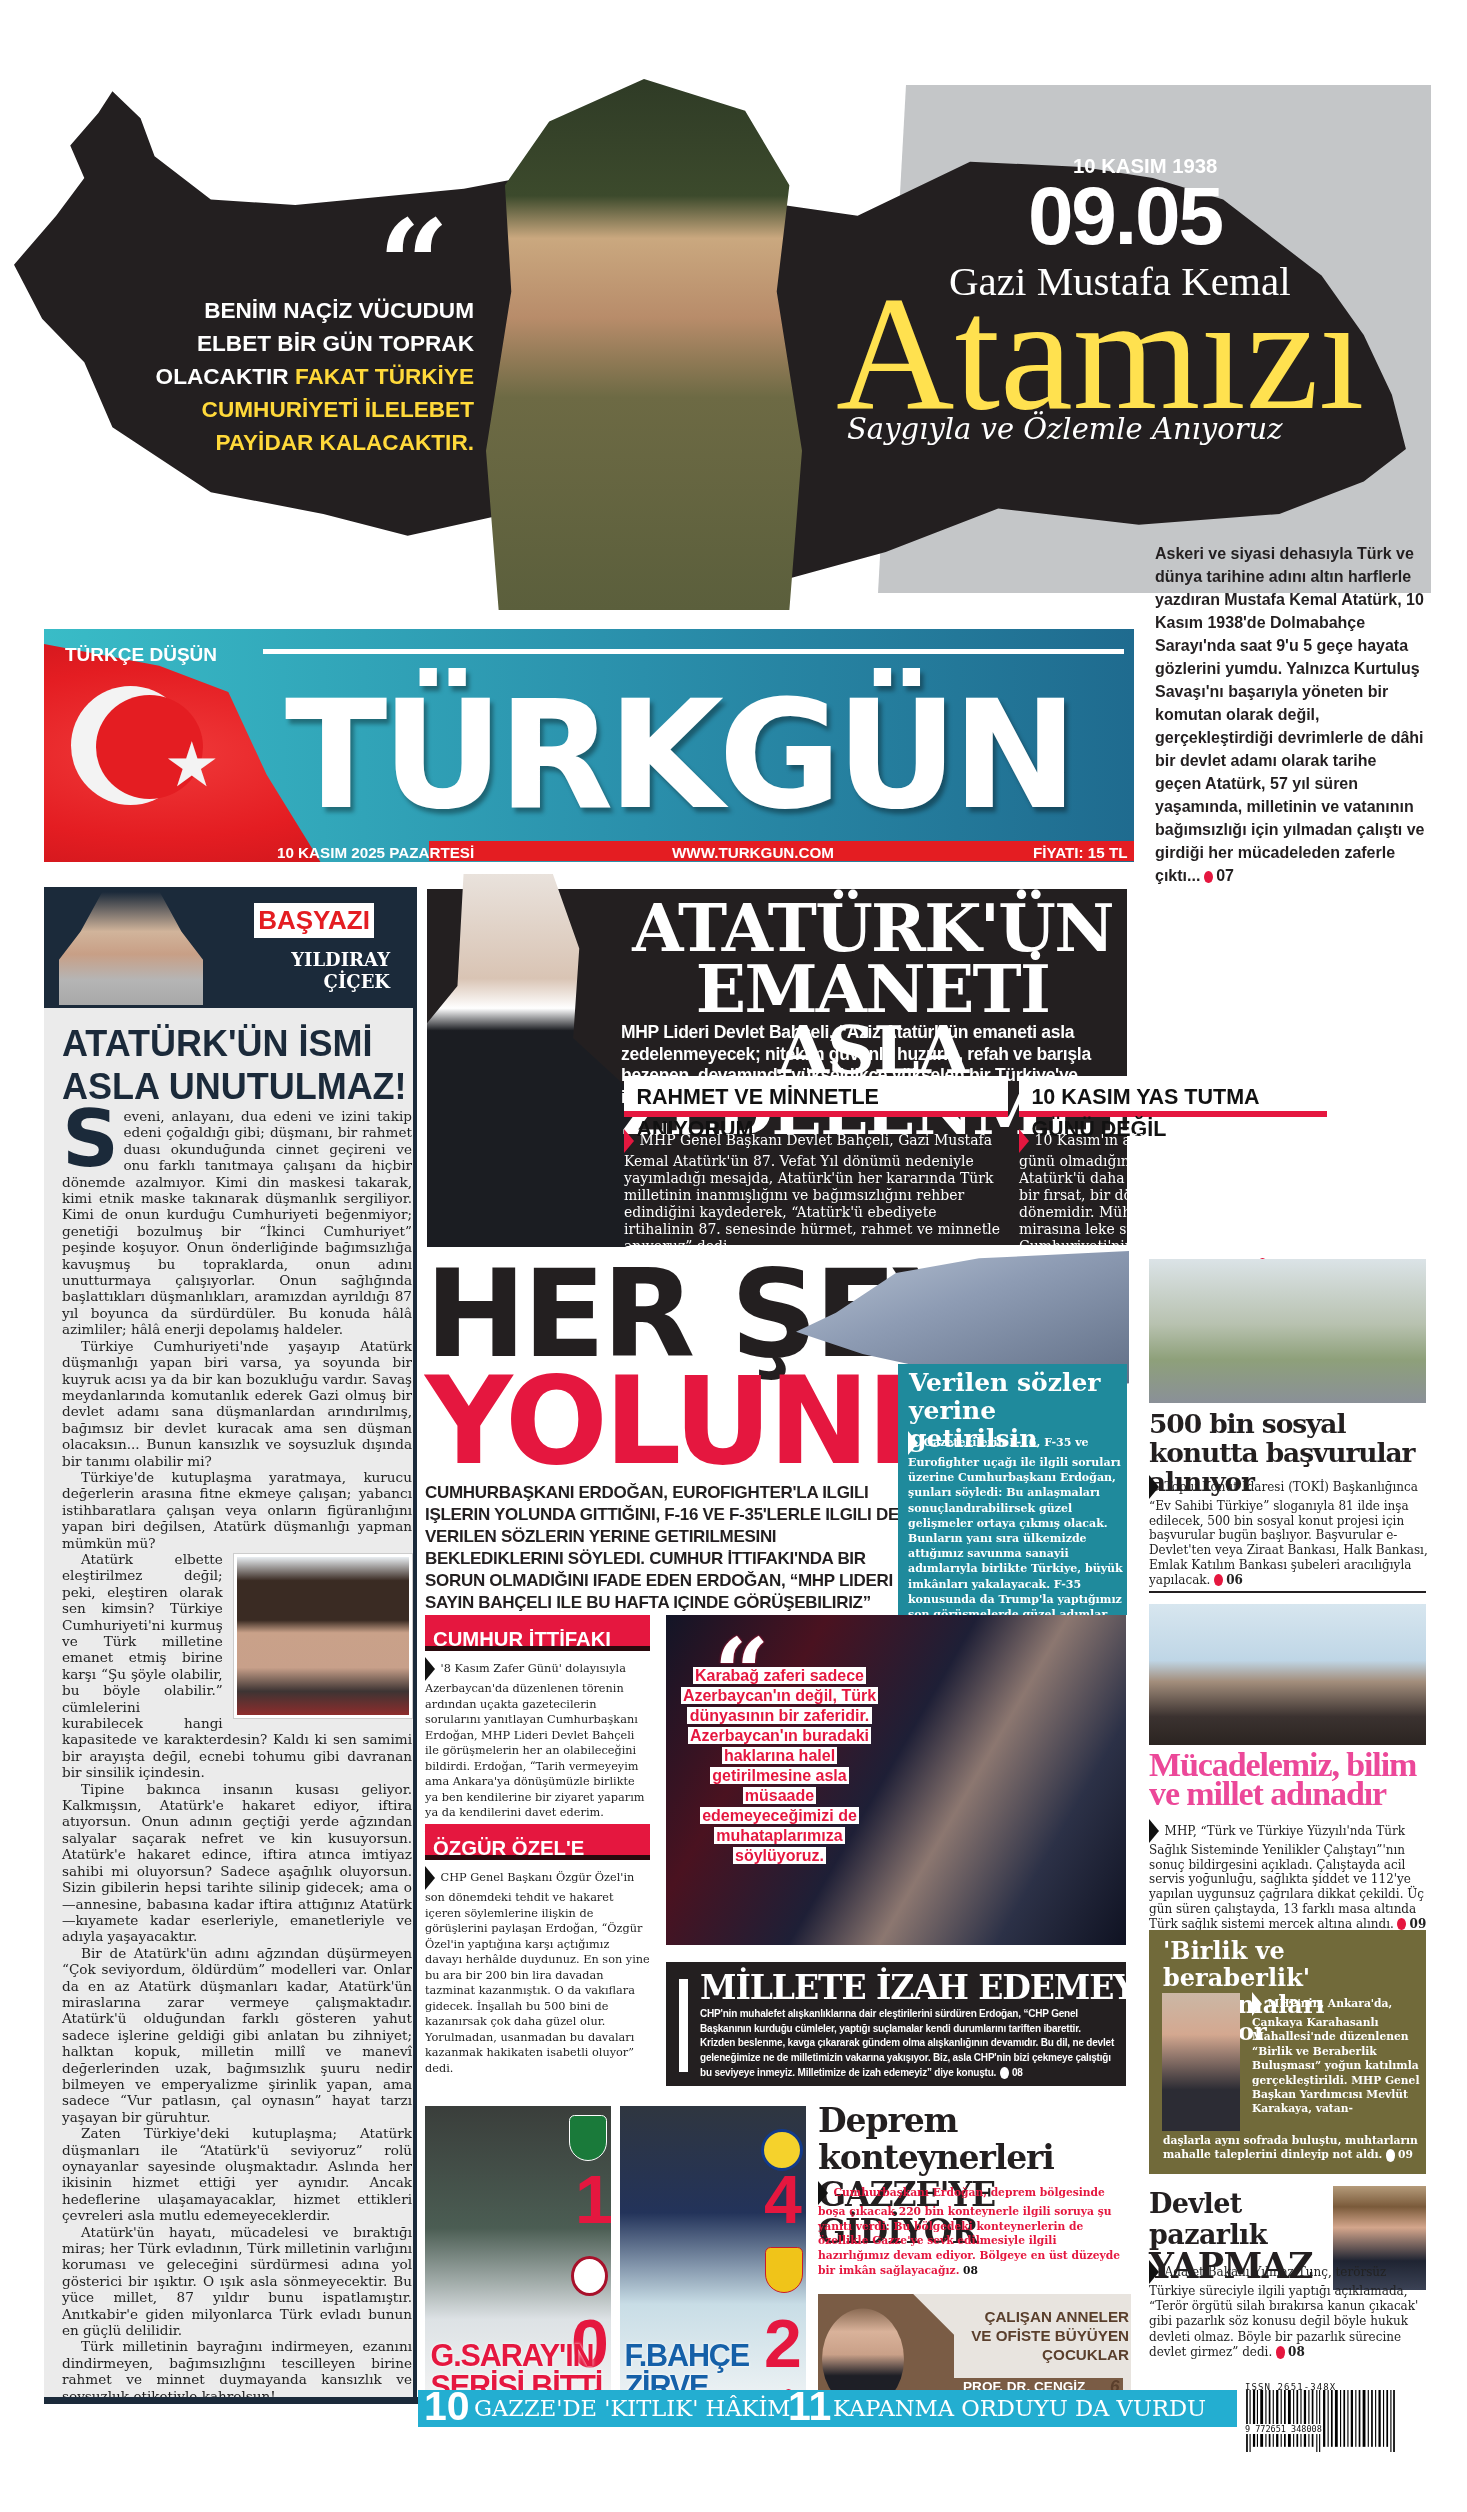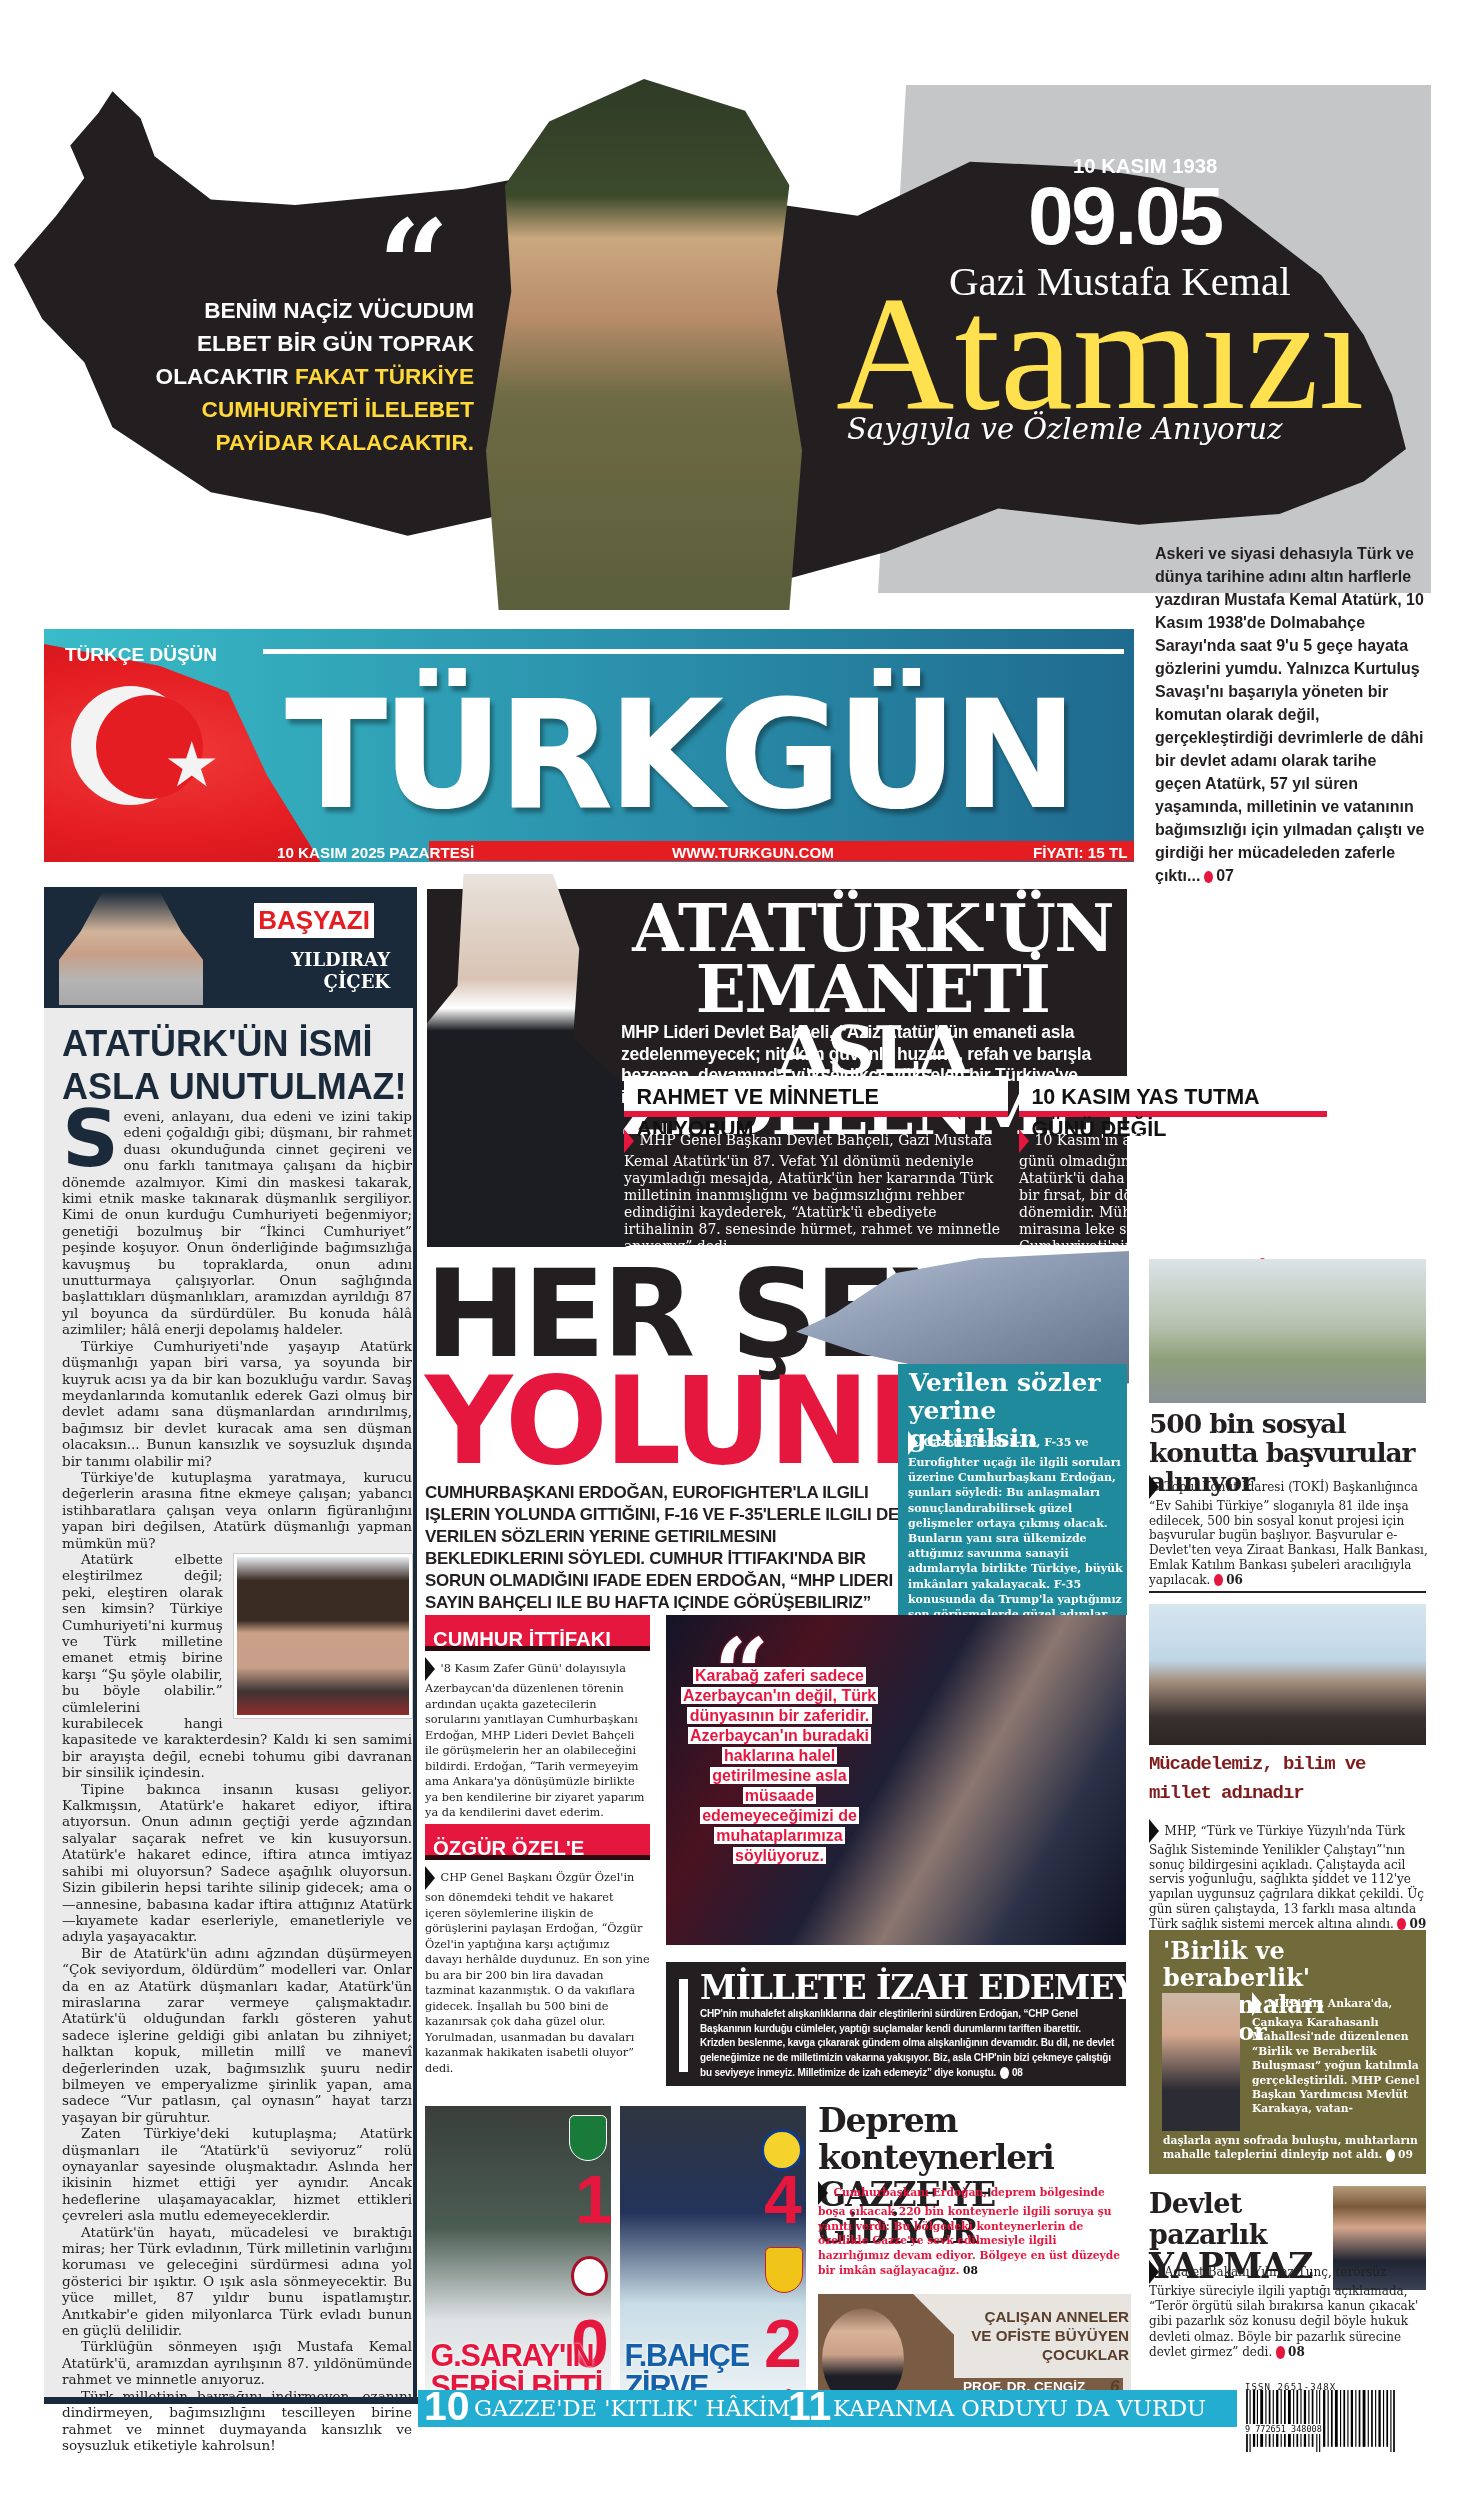--- a/index.html
+++ b/index.html
@@ -119,7 +119,7 @@
 #rc-body1{left:1149px;top:1475px;width:280px;font-size:12px;line-height:14.7px;font-family:"DejaVu Serif",serif;color:#222}
 #rc-rule{left:1149px;top:1591px;width:277px;height:1.7px;background:#231f20}
 #rc-photo2{left:1149px;top:1604px;width:277px;height:141px;background:linear-gradient(180deg,#d7e6ef 0%,#bfd6e6 40%,#a38e7c 55%,#3b3230 80%,#2b2421 100%)}
-#rc-title2{left:1149px;top:1750px;width:282px;font-size:19px;line-height:29px;font-weight:700;color:#7f1d1d;font-family:Liberation Mono, monospace;letter-spacing:-1.1px}
+#rc-title2{left:1149px;top:1750px;width:282px;font-size:34px;line-height:29px;font-weight:700;color:#ec4899;font-family:Liberation Serif, serif;letter-spacing:-1.1px}
 #rc-body2{left:1149px;top:1819px;width:280px;font-size:12px;line-height:14.7px;font-family:"DejaVu Serif",serif;color:#222}
 #birlik{left:1149px;top:1930px;width:277px;height:244px;background:#716a3a}
 #birlik-title{left:1163px;top:1937px;width:260px;font-size:24px;line-height:27px;color:#fff;font-weight:700;font-family:"DejaVu Serif",serif}

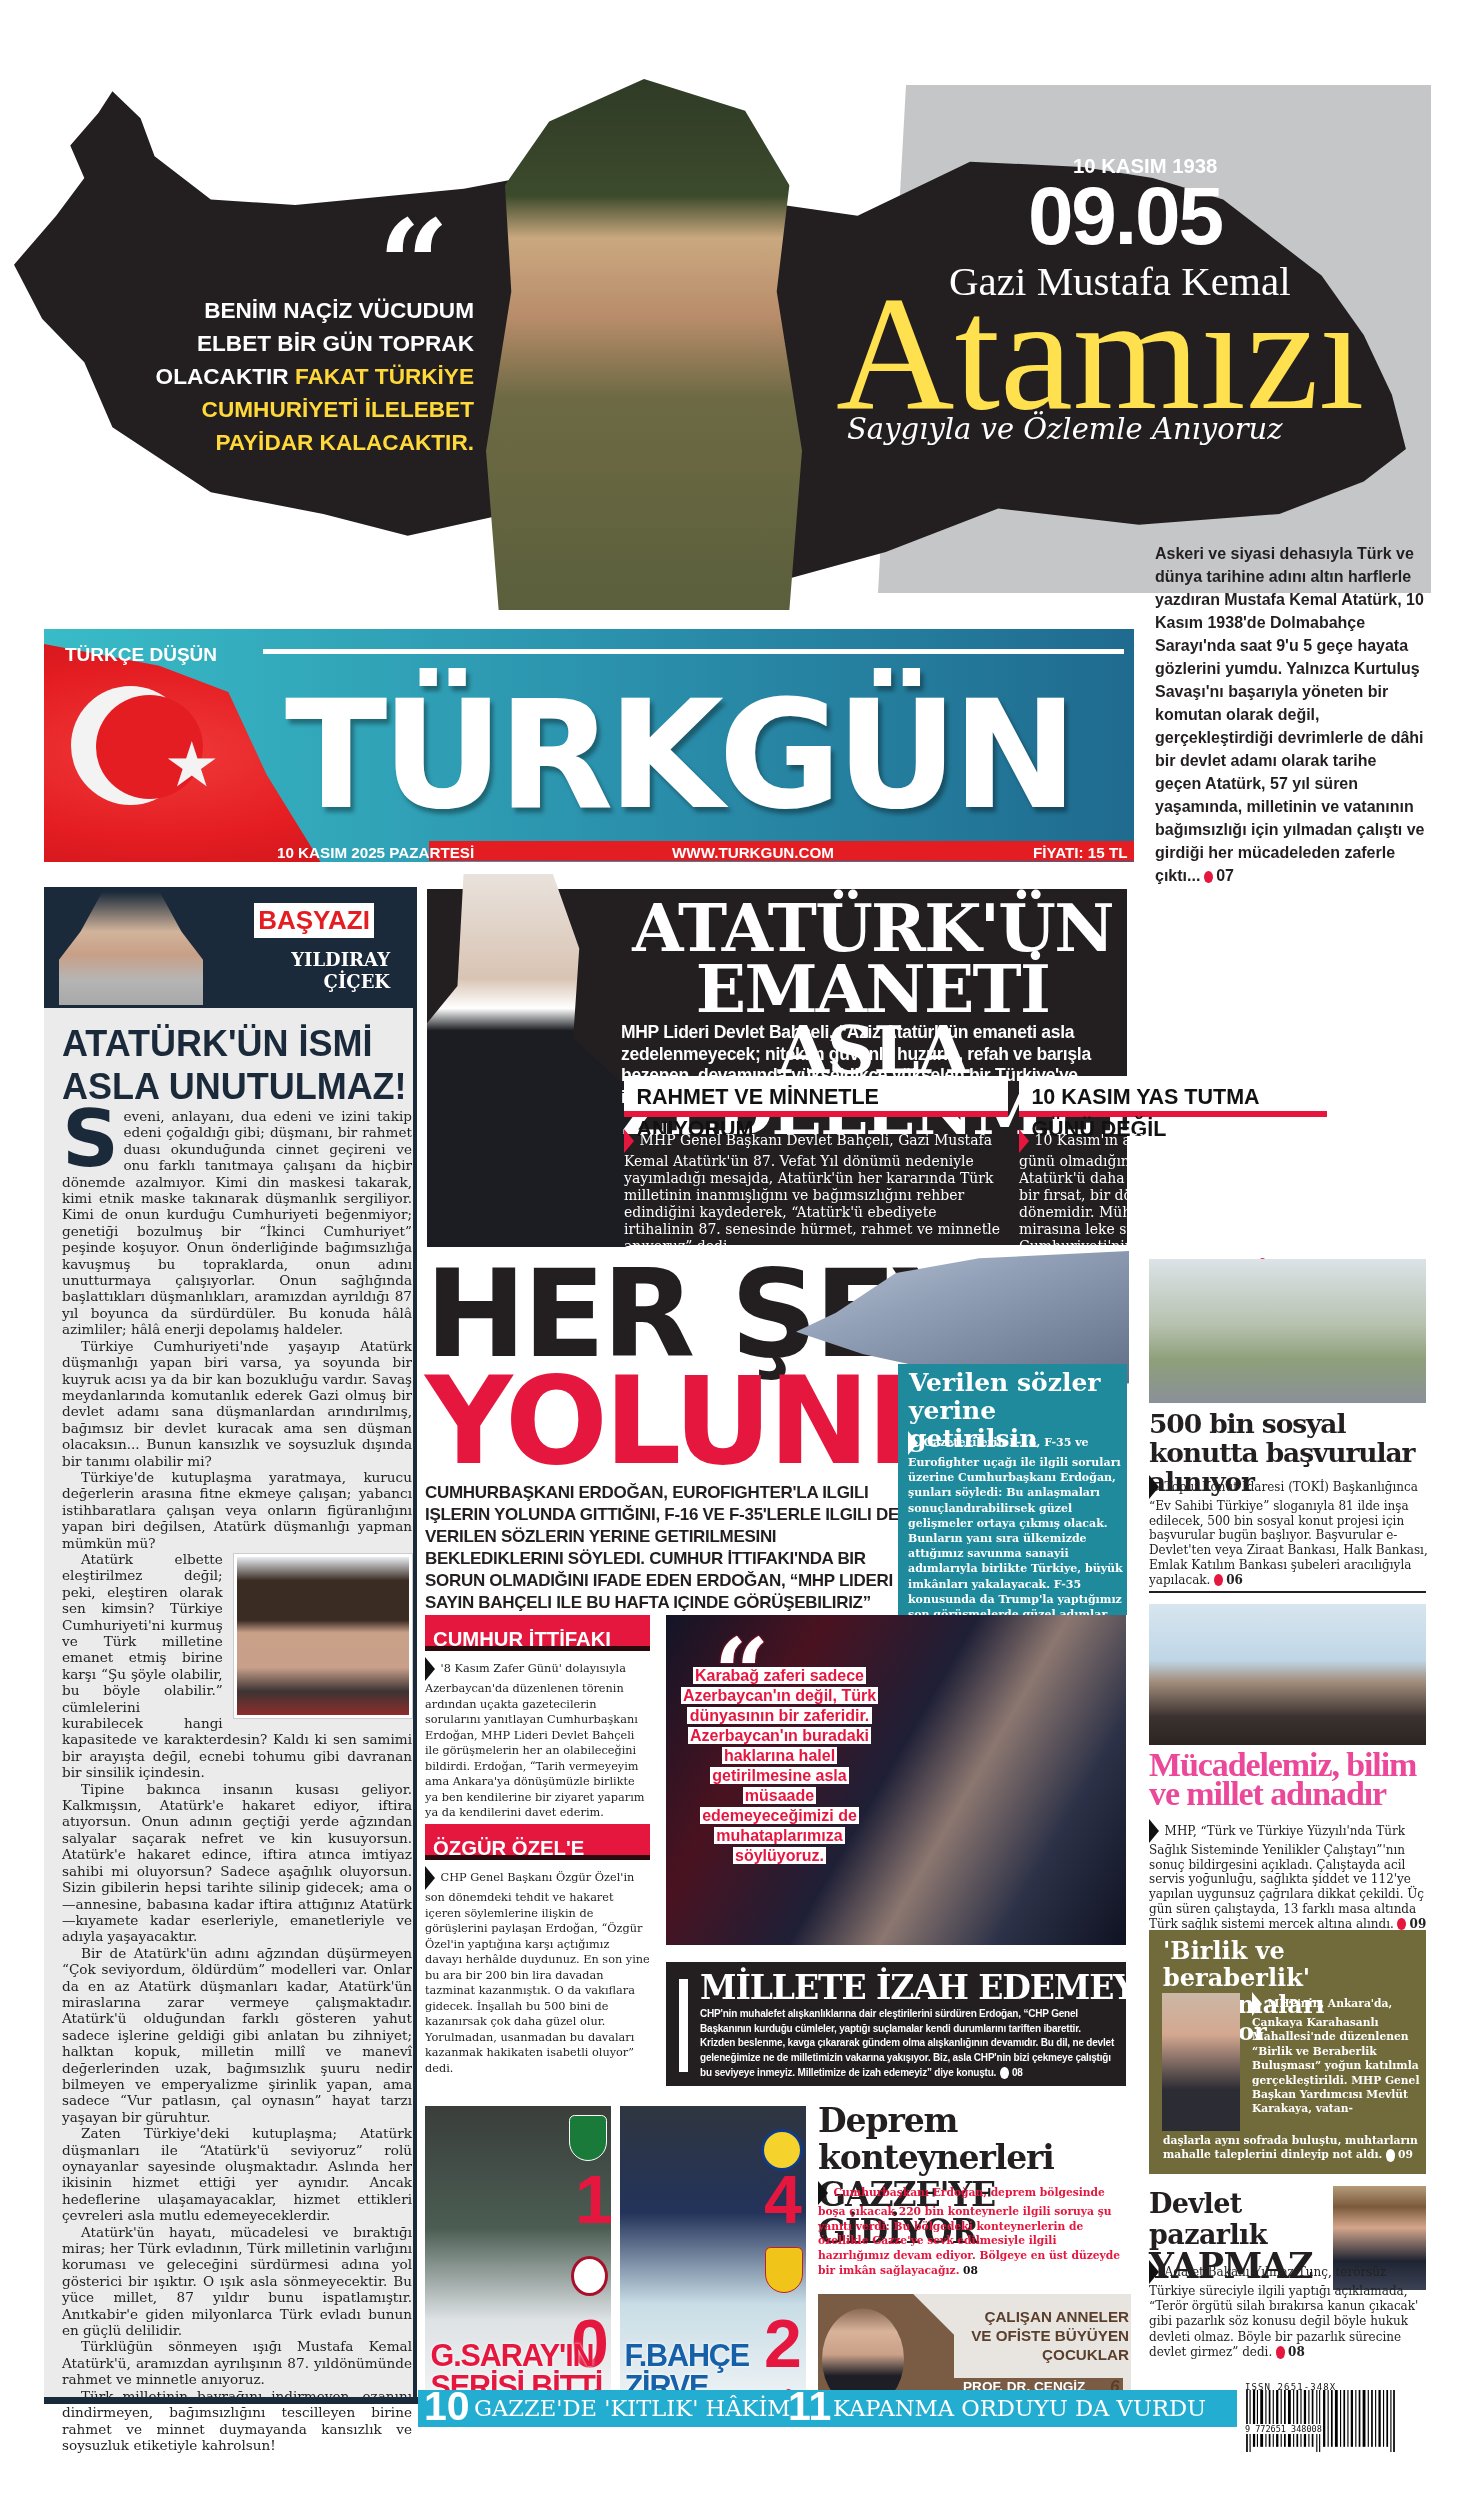--- a/index.html
+++ b/index.html
@@ -193,7 +193,6 @@
   <p>Bir de Atatürk'ün adını ağzından düşürmeyen “Çok seviyordum, öldürdüm” modelleri var. Onlar da en az Atatürk düşmanları kadar, Atatürk'ün miraslarına zarar vermeye çalışmaktadır. Atatürk'ü olduğundan farklı gösteren yahut sadece işlerine geldiği gibi anlatan bu zihniyet; halktan kopuk, milletin millî ve manevî değerlerinden uzak, bağımsızlık şuuru nedir bilmeyen ve emperyalizme şirinlik yapan, ama sadece “Vur patlasın, çal oynasın” hayat tarzı yaşayan bir güruhtur.</p>
   <p>Zaten Türkiye'deki kutuplaşma; Atatürk düşmanları ile “Atatürk'ü seviyoruz” rolü oynayanlar sayesinde oluşmaktadır. Aslında her ikisinin hizmet ettiği yer aynıdır. Ancak hedeflerine ulaşamayacaklar, hizmet ettikleri çevreleri asla mutlu edemeyeceklerdir.</p>
   <p>Atatürk'ün hayatı, mücadelesi ve bıraktığı miras; her Türk evladının, Türk milletinin varlığını koruması ve geleceğini sürdürmesi adına yol gösterici bir ışıktır. O ışık asla sönmeyecektir. Bu yüce millet, 87 yıldır bunu ispatlamıştır. Anıtkabir'e giden milyonlarca Türk evladı bunun en güçlü delilidir.</p>
-  <p>Türklüğün sönmeyen ışığı Mustafa Kemal Atatürk'ü, aramızdan ayrılışının 87. yıldönümünde rahmet ve minnetle anıyoruz.</p>
   <p>Türk milletinin bayrağını indirmeyen, ezanını dindirmeyen, bağımsızlığını tescilleyen birine rahmet ve minnet duymayanda kansızlık ve soysuzluk etiketiyle kahrolsun!</p>
 </div>
 <div id="ed-foot" class="abs"></div>

